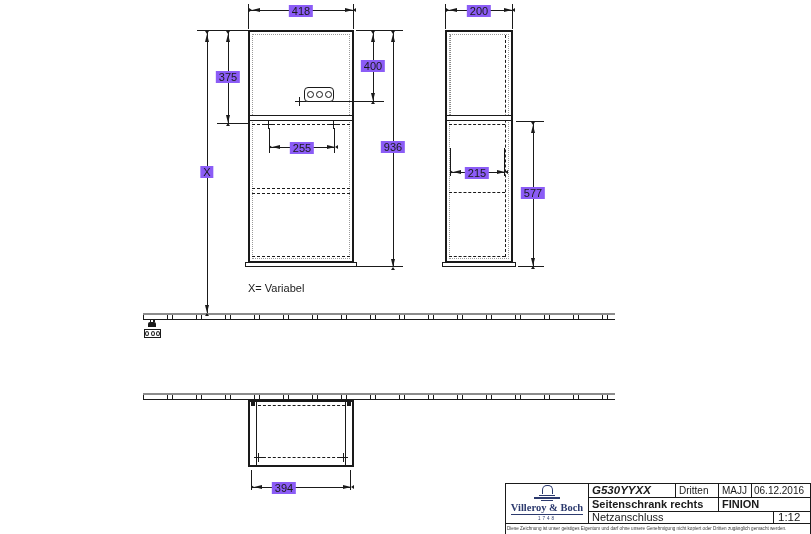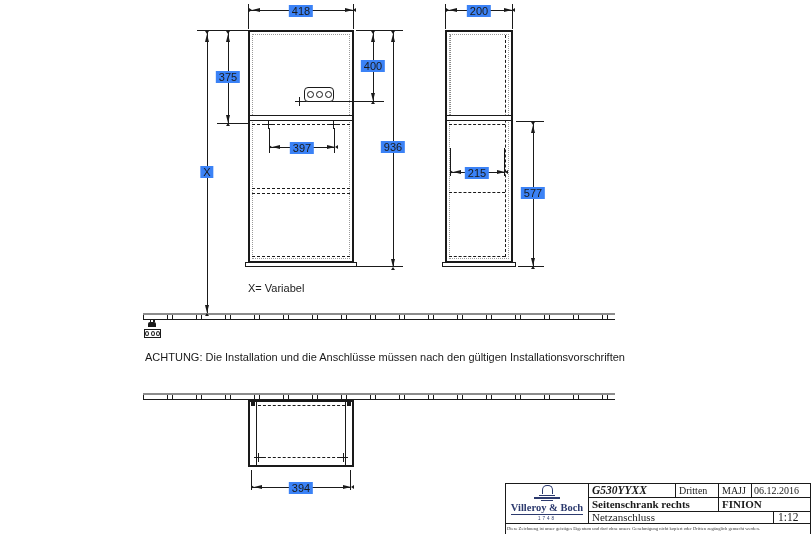--- a/index.html
+++ b/index.html
@@ -19,7 +19,7 @@
   .ad{border-left:2.5px solid transparent;border-right:2.5px solid transparent;border-top:8px solid #1a1a1a;}
   .al{border-top:2.5px solid transparent;border-bottom:2.5px solid transparent;border-right:8px solid #1a1a1a;}
   .ar2{border-top:2.5px solid transparent;border-bottom:2.5px solid transparent;border-left:8px solid #1a1a1a;}
-  .dimlab{position:absolute;background:#3b82f6;font-size:11px;padding:0 3px;transform:translate(-50%,-50%);
+  .dimlab{position:absolute;background:#8b5cf6;font-size:11px;padding:0 3px;transform:translate(-50%,-50%);
           white-space:nowrap;z-index:4;text-align:right;}
   .cross{position:absolute;width:9px;height:9px;z-index:2;}
   .cross::before{content:"";position:absolute;left:0;right:0;top:4px;height:1px;background:#1a1a1a;}

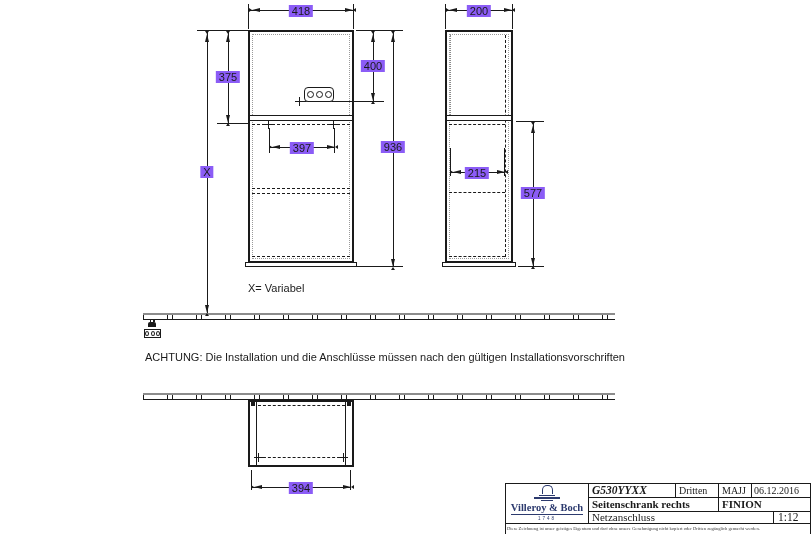--- a/index.html
+++ b/index.html
@@ -123,7 +123,7 @@
     <div class="ln" style="left:269px;top:147px;width:66px;height:1px;"></div>
     <div class="al" style="left:269px;top:145px;"></div>
     <div class="ar2" style="left:327px;top:145px;"></div>
-    <div class="dimlab" style="left:302px;top:148px;">397</div>
+    <div class="dimlab" style="left:302px;top:148px;">255</div>
   </div>
 
   <div>

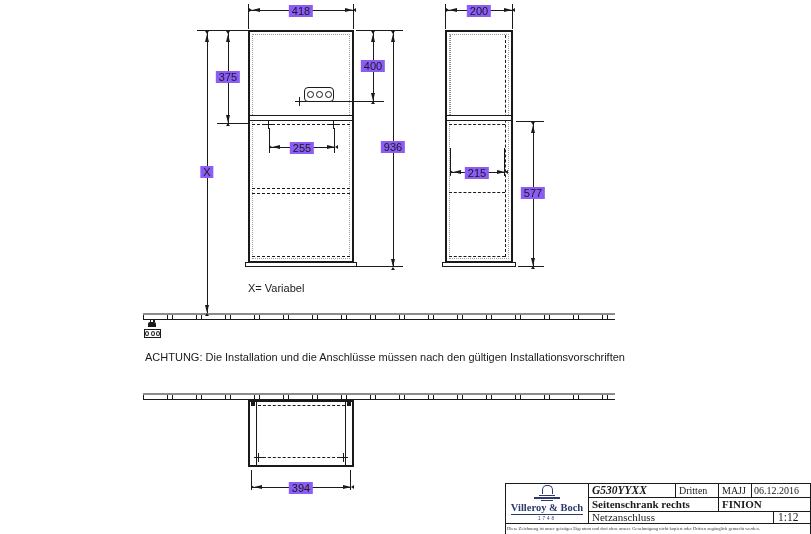--- a/index.html
+++ b/index.html
@@ -201,7 +201,6 @@
       </div>
   </div>
 
-  <div class="note" style="left:145px;top:351px;">ACHTUNG: Die Installation und die Anschlüsse müssen nach den gültigen Installationsvorschriften</div>
 
   <div>
 

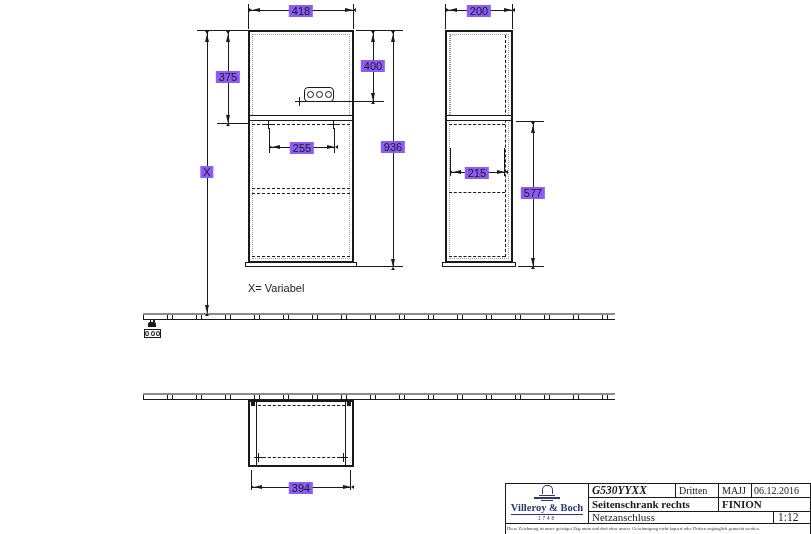--- a/index.html
+++ b/index.html
@@ -187,7 +187,7 @@
     <div class="ln" style="left:251px;top:487px;width:100px;height:1px;"></div>
     <div class="al" style="left:251px;top:485px;"></div>
     <div class="ar2" style="left:343px;top:485px;"></div>
-    <div class="dimlab" style="left:301px;top:488px;">394</div>
+    <div class="dimlab" style="left:284px;top:488px;">394</div>
   </div>
 
   <div class="note" style="left:248px;top:282px;">X= Variabel</div>

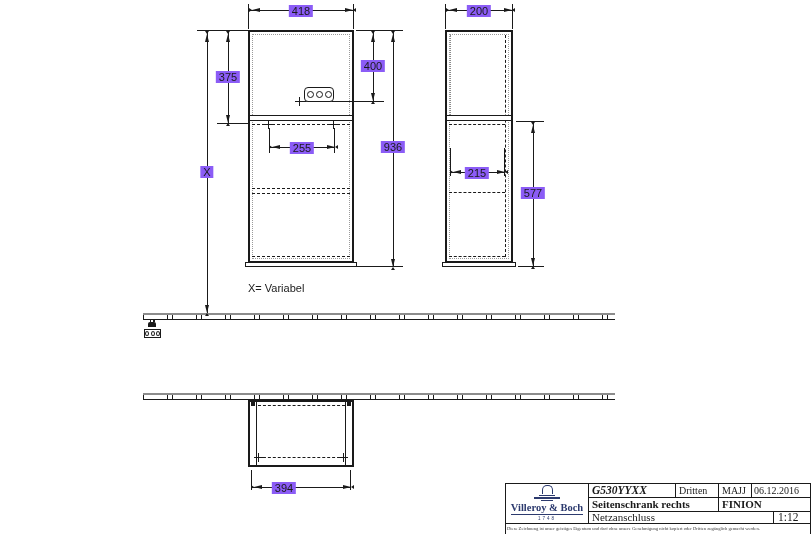--- a/index.html
+++ b/index.html
@@ -41,7 +41,7 @@
               display:flex;align-items:center;justify-content:center;gap:1.5px;box-sizing:border-box;}
   .pico .pbox i{width:3px;height:3px;border:1px solid #1a1a1a;border-radius:50%;display:block;}
   
-  .tbtext{position:absolute;white-space:nowrap;font-family:Liberation Serif, serif;}
+  .tbtext{position:absolute;white-space:nowrap;}
   .brandbox{position:absolute;left:506px;top:483px;width:82px;height:40px;display:flex;flex-direction:column;
             align-items:center;justify-content:center;color:#2c3a6e;}
   .arch{width:9px;height:8px;border:1.5px solid #2c3a6e;border-bottom:none;border-radius:5px 5px 0 0;}

